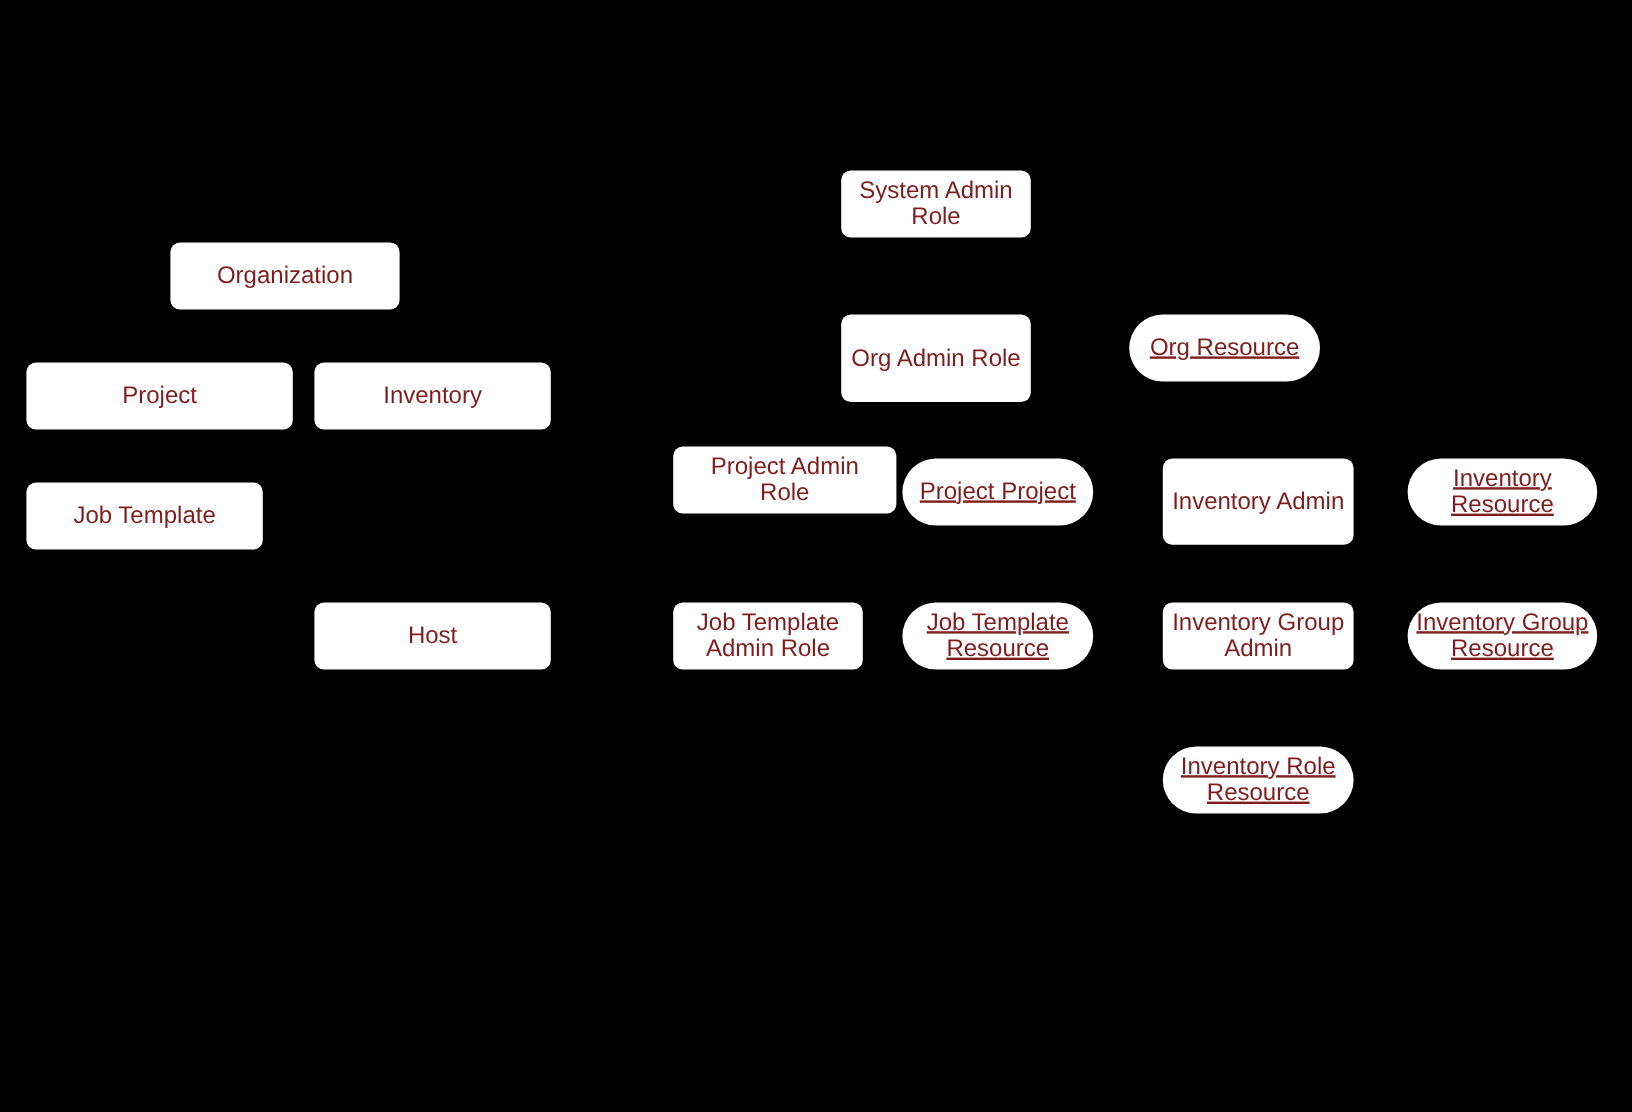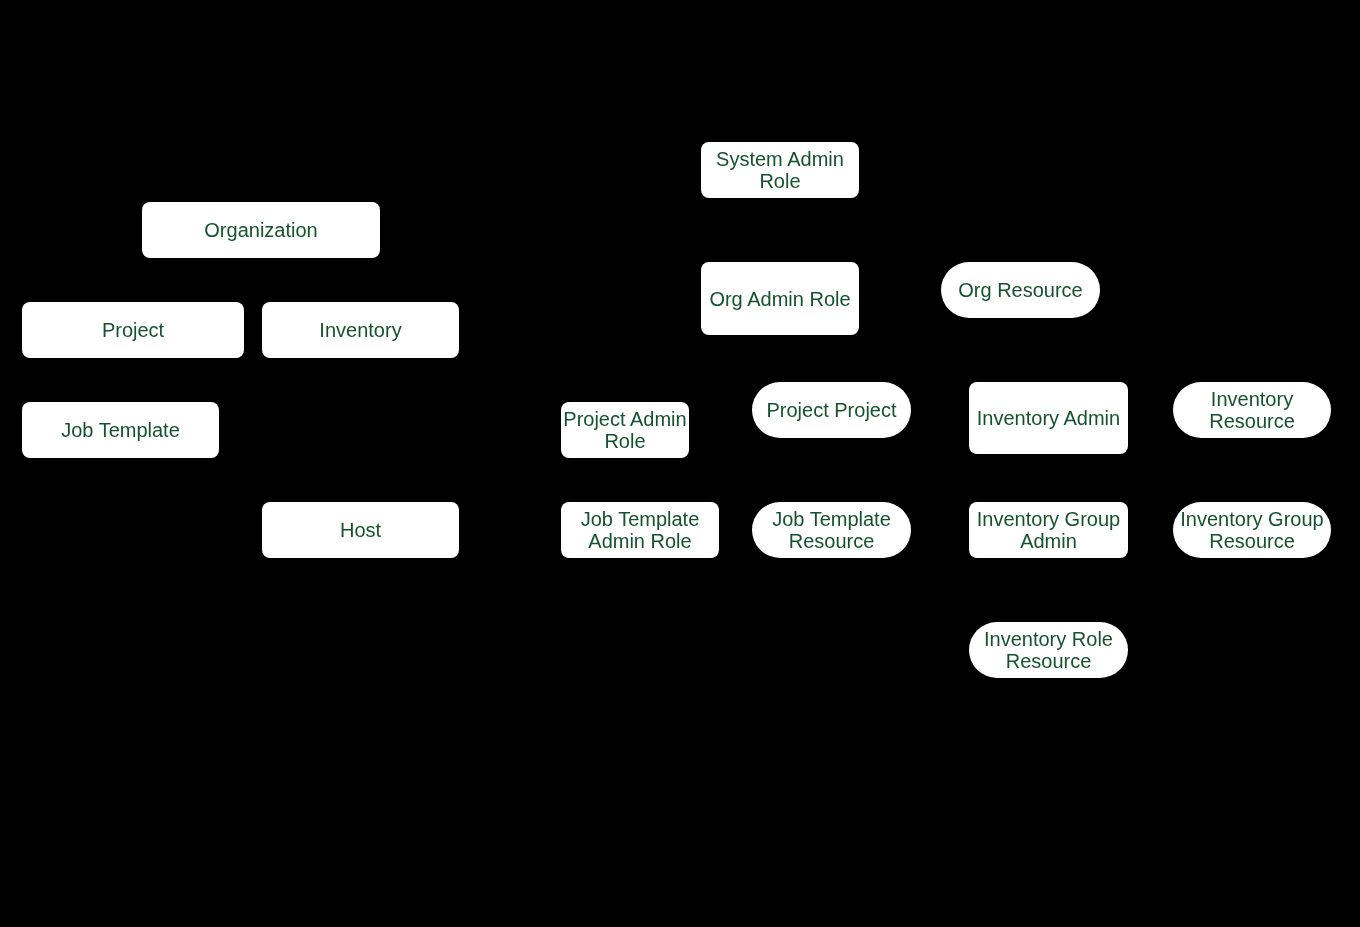--- a/index.html
+++ b/index.html
@@ -17,7 +17,7 @@
   .node {
     position: absolute;
     background: #ffffff;
-    color: #14532d;
+    color: #7f1d1d;
     display: flex;
     align-items: center;
     justify-content: center;

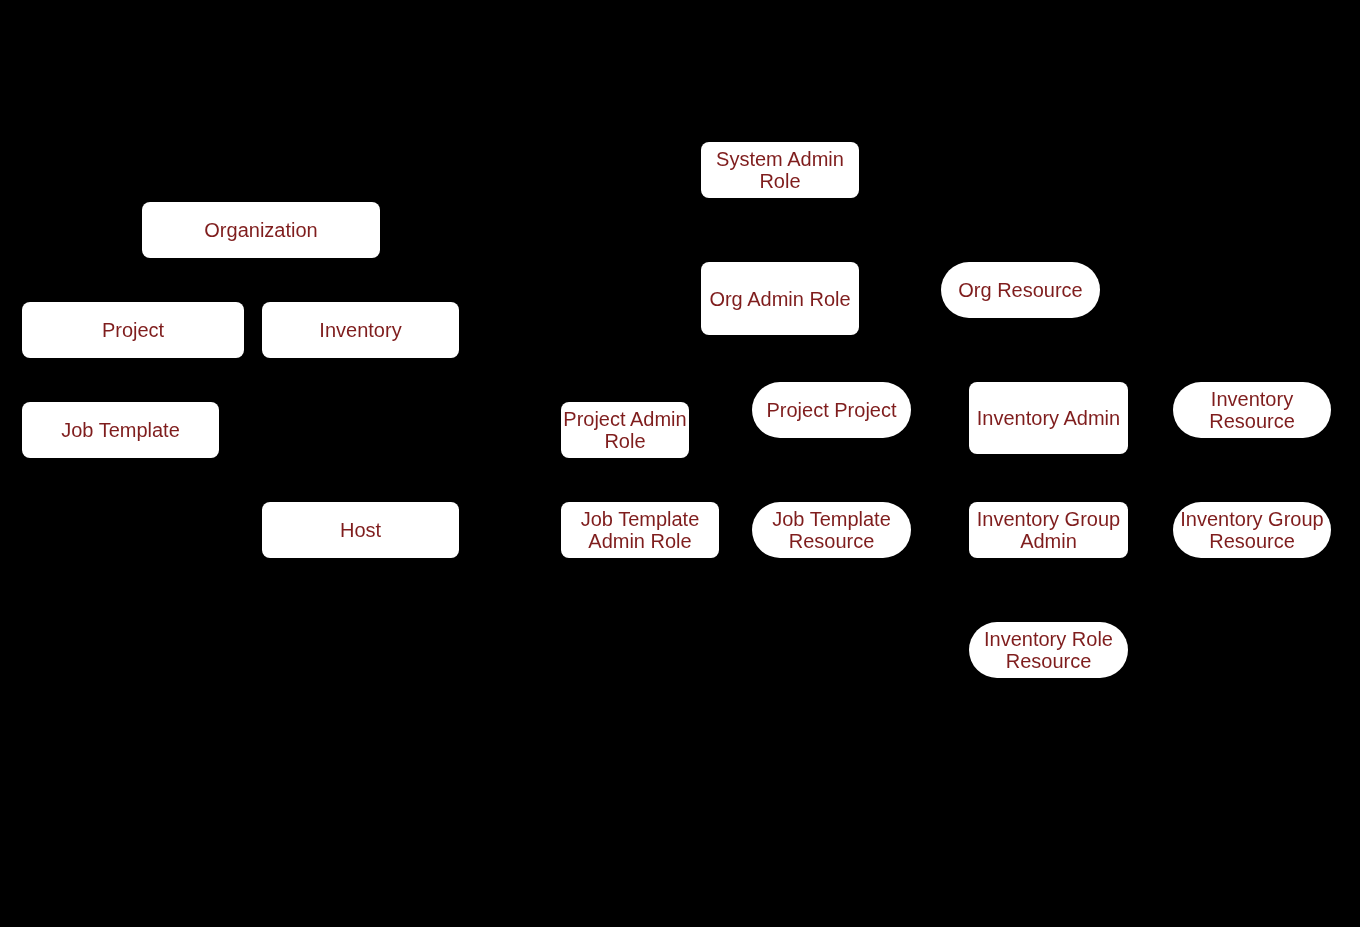--- a/index.html
+++ b/index.html
@@ -36,7 +36,7 @@
 
 <div class="canvas">
 
-  <div class="node rect" style="left:142px; top:202px; width:238px; height:56px">Organization</div>
+  <div class="node rect" style="left:142px; top:202px; width:191px; height:56px">Organization</div>
 
   <div class="node rect" style="left:22px; top:302px; width:222px; height:56px">Project</div>
 

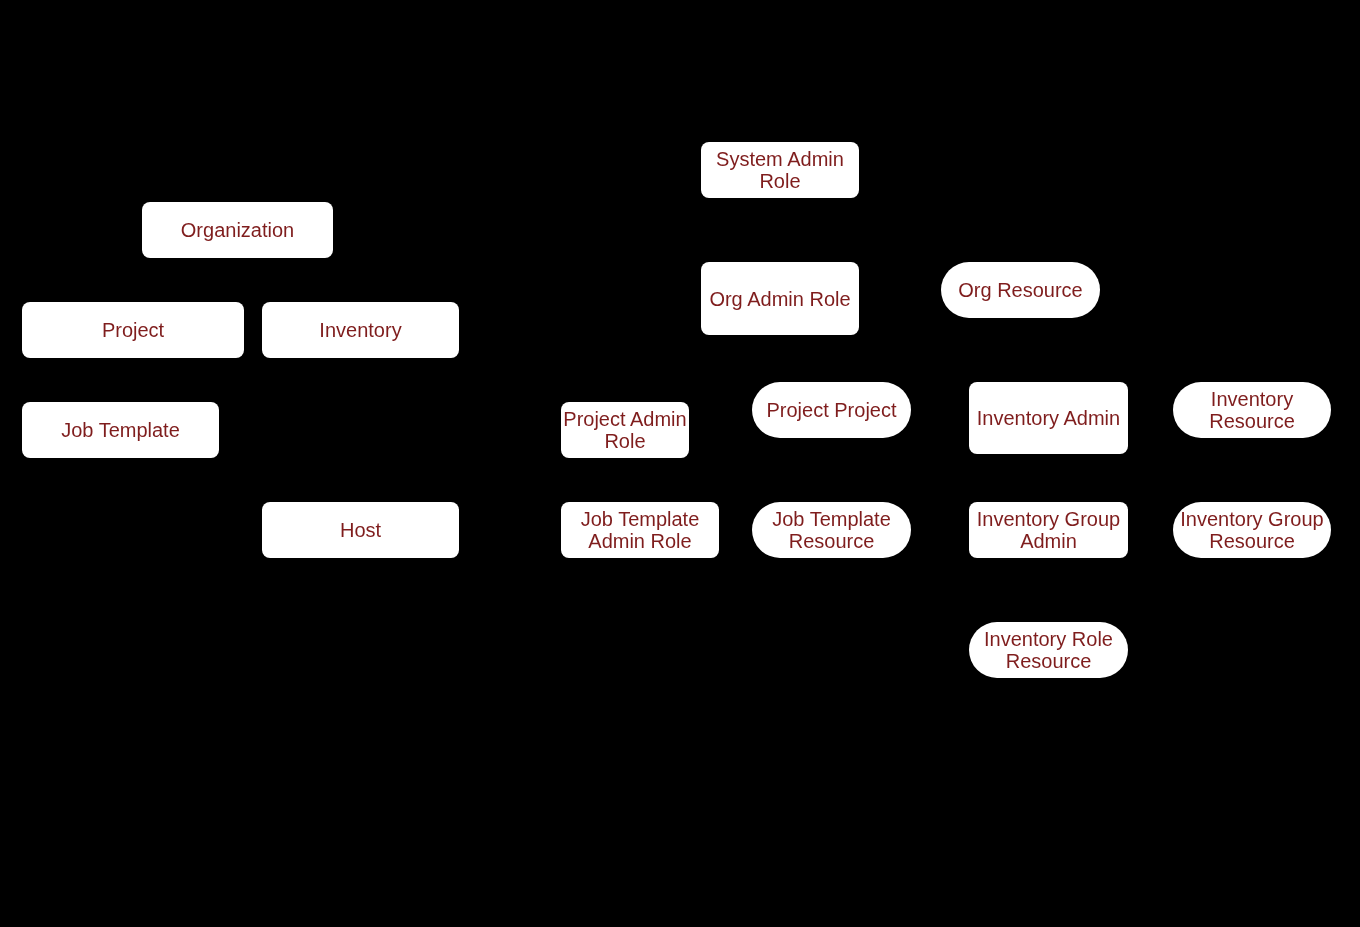--- a/index.html
+++ b/index.html
@@ -29,7 +29,7 @@
     padding: 0 2px;
   }
   .rect { border-radius: 8px; }
-  .pill { border-radius: 28px; }
+  .pill { border-radius: 28px; text-decoration: underline; }
 </style>
 </head>
 <body>

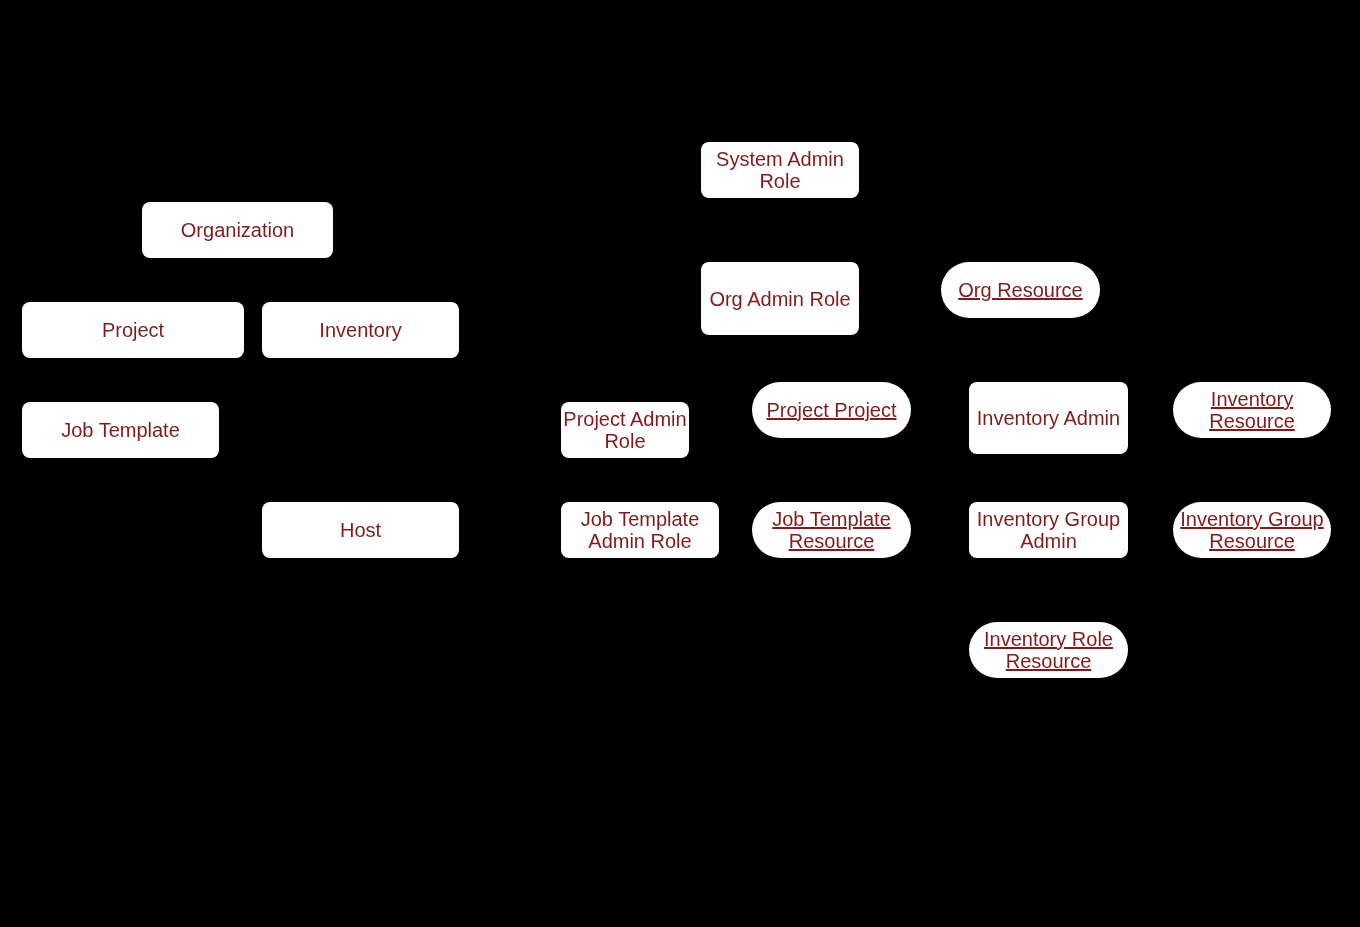--- a/index.html
+++ b/index.html
@@ -54,7 +54,7 @@
 
   <div class="node pill" style="left:941px; top:262px; width:159px; height:56px">Org Resource</div>
 
-  <div class="node rect" style="left:561px; top:402px; width:128px; height:56px">Project Admin
+  <div class="node rect" style="left:561px; top:372px; width:186px; height:56px">Project Admin
 Role</div>
 
   <div class="node pill" style="left:752px; top:382px; width:159px; height:56px">Project Project</div>

